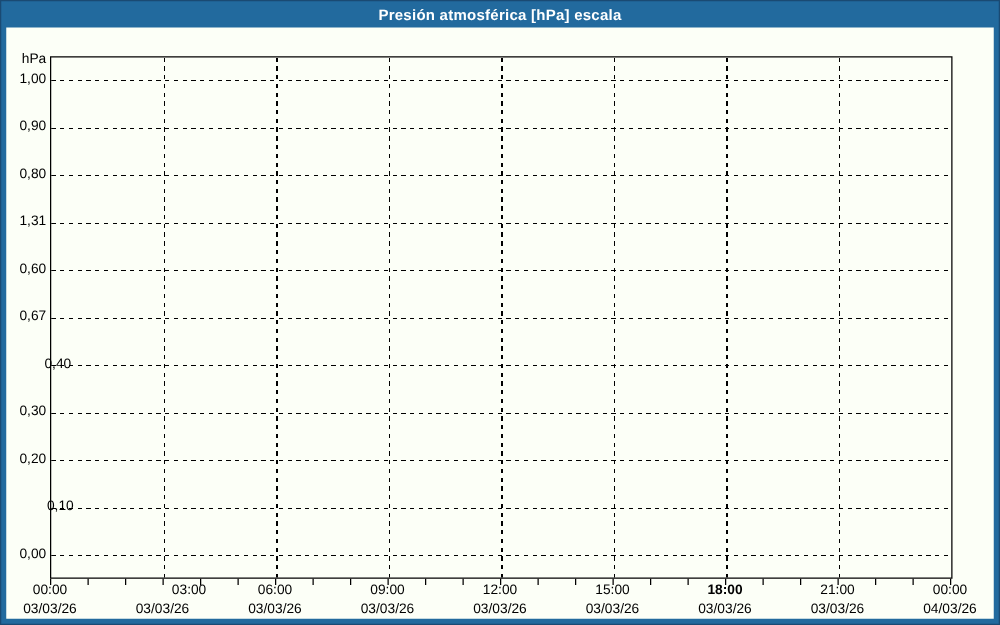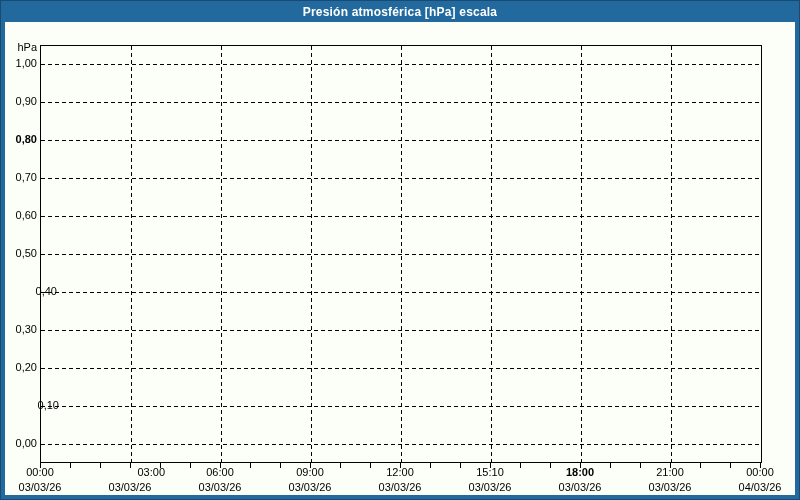--- a/index.html
+++ b/index.html
@@ -108,7 +108,7 @@
     <div id="y-labels">
         <div class="y-label" style="top: 34px;">1,00</div>
         <div class="y-label" style="top: 72px;">0,90</div>
-        <div class="y-label" style="top: 110px; font-weight: bold;">0,80</div>
+        <div class="y-label" style="top: 110px;">0,80</div>
         <div class="y-label" style="top: 148px;">0,70</div>
         <div class="y-label" style="top: 186px;">0,60</div>
         <div class="y-label" style="top: 224px;">0,50</div>

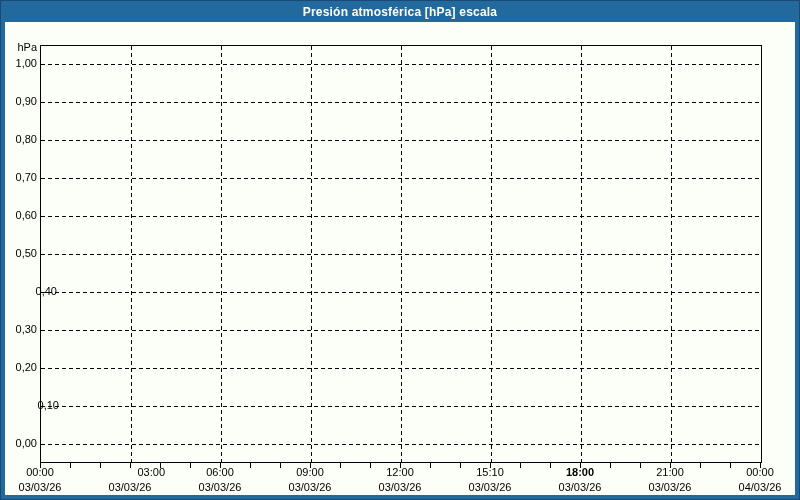--- a/index.html
+++ b/index.html
@@ -109,7 +109,7 @@
         <div class="y-label" style="top: 34px;">1,00</div>
         <div class="y-label" style="top: 72px;">0,90</div>
         <div class="y-label" style="top: 110px;">0,80</div>
-        <div class="y-label" style="top: 148px;">0,70</div>
+        <div class="y-label" style="top: 148px;">1,31</div>
         <div class="y-label" style="top: 186px;">0,60</div>
         <div class="y-label" style="top: 224px;">0,50</div>
         <div class="y-label" style="top: 262px; padding-left: 20px;">0,40</div>

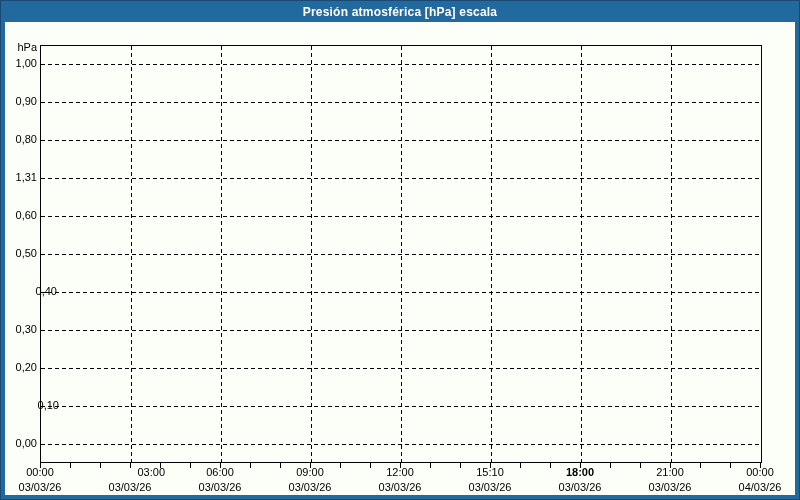--- a/index.html
+++ b/index.html
@@ -111,7 +111,7 @@
         <div class="y-label" style="top: 110px;">0,80</div>
         <div class="y-label" style="top: 148px;">1,31</div>
         <div class="y-label" style="top: 186px;">0,60</div>
-        <div class="y-label" style="top: 224px;">0,50</div>
+        <div class="y-label" style="top: 224px;">0,67</div>
         <div class="y-label" style="top: 262px; padding-left: 20px;">0,40</div>
         <div class="y-label" style="top: 300px;">0,30</div>
         <div class="y-label" style="top: 338px;">0,20</div>

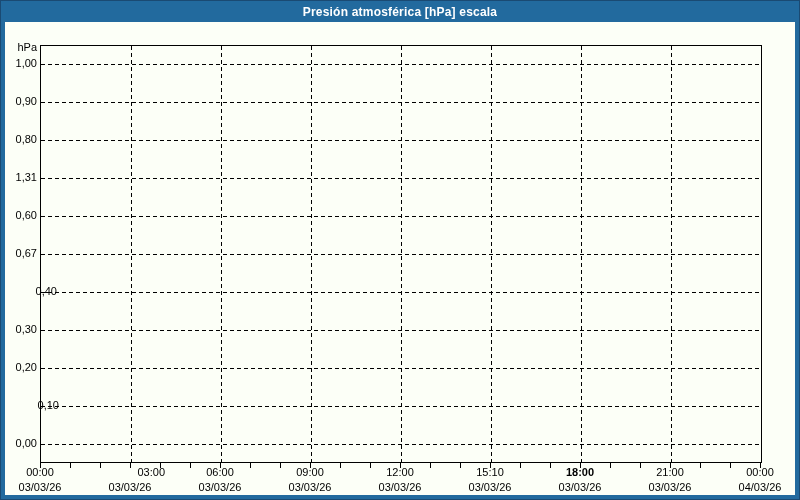--- a/index.html
+++ b/index.html
@@ -156,7 +156,7 @@
         <div class="x-date-label" style="left: 270px; top: 459px;">03/03/26</div>
         <div class="x-time-label" style="left: 360px; top: 444px;">12:00</div>
         <div class="x-date-label" style="left: 360px; top: 459px;">03/03/26</div>
-        <div class="x-time-label" style="left: 450px; top: 444px;">15:10</div>
+        <div class="x-time-label" style="left: 450px; top: 444px;">15:00</div>
         <div class="x-date-label" style="left: 450px; top: 459px;">03/03/26</div>
         <div class="x-time-label" style="left: 540px; top: 444px; font-weight: bold;">18:00</div>
         <div class="x-date-label" style="left: 540px; top: 459px;">03/03/26</div>

